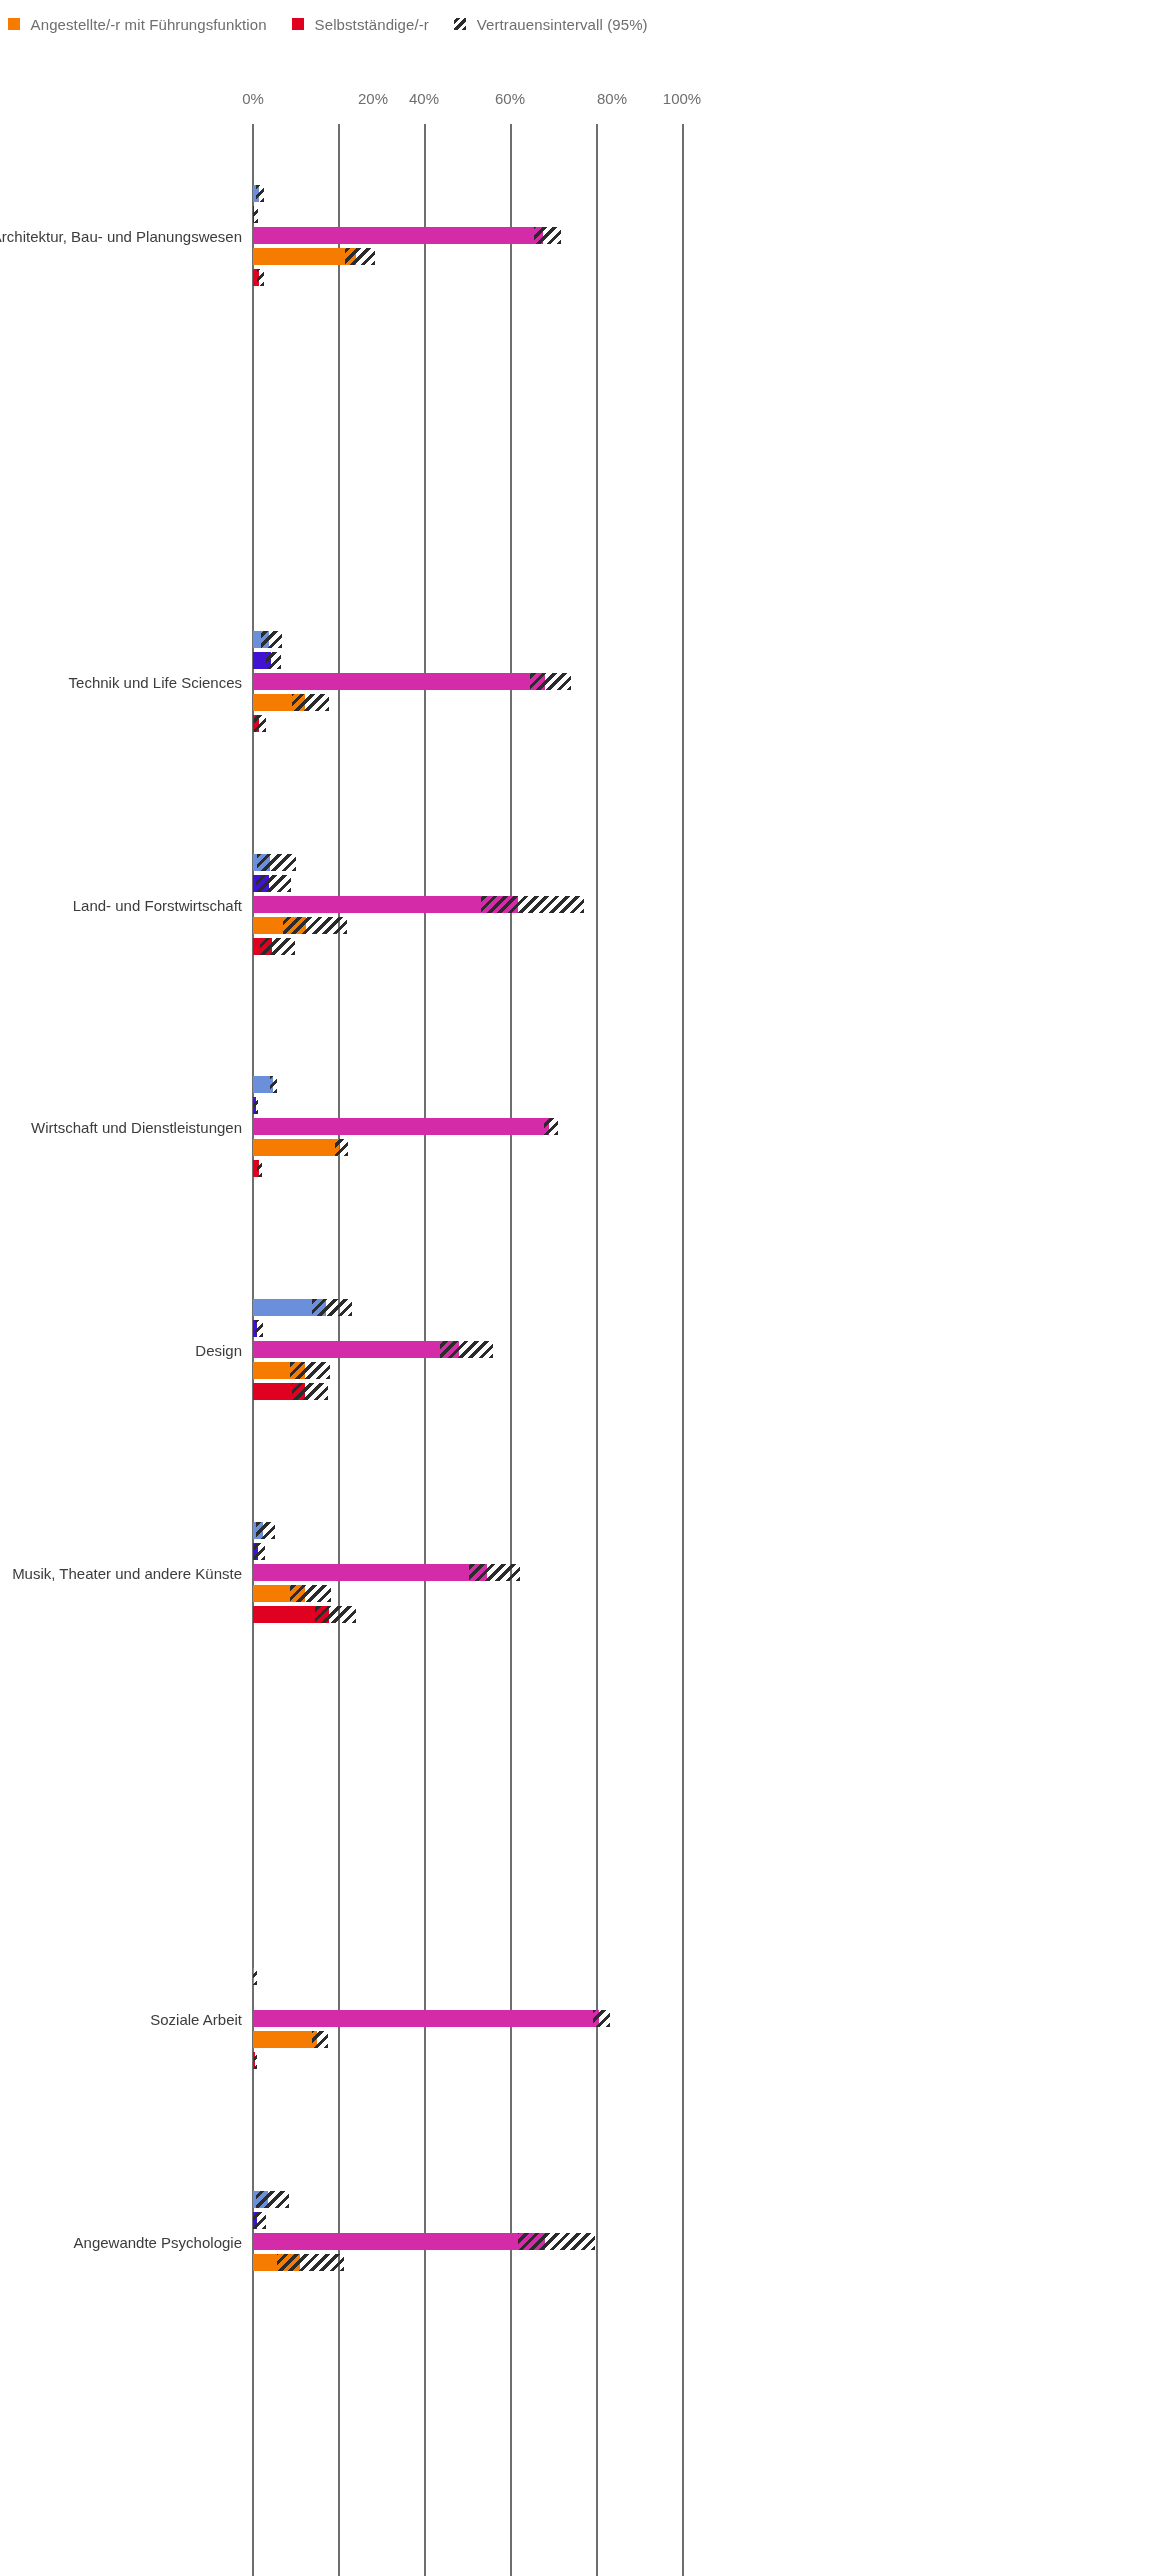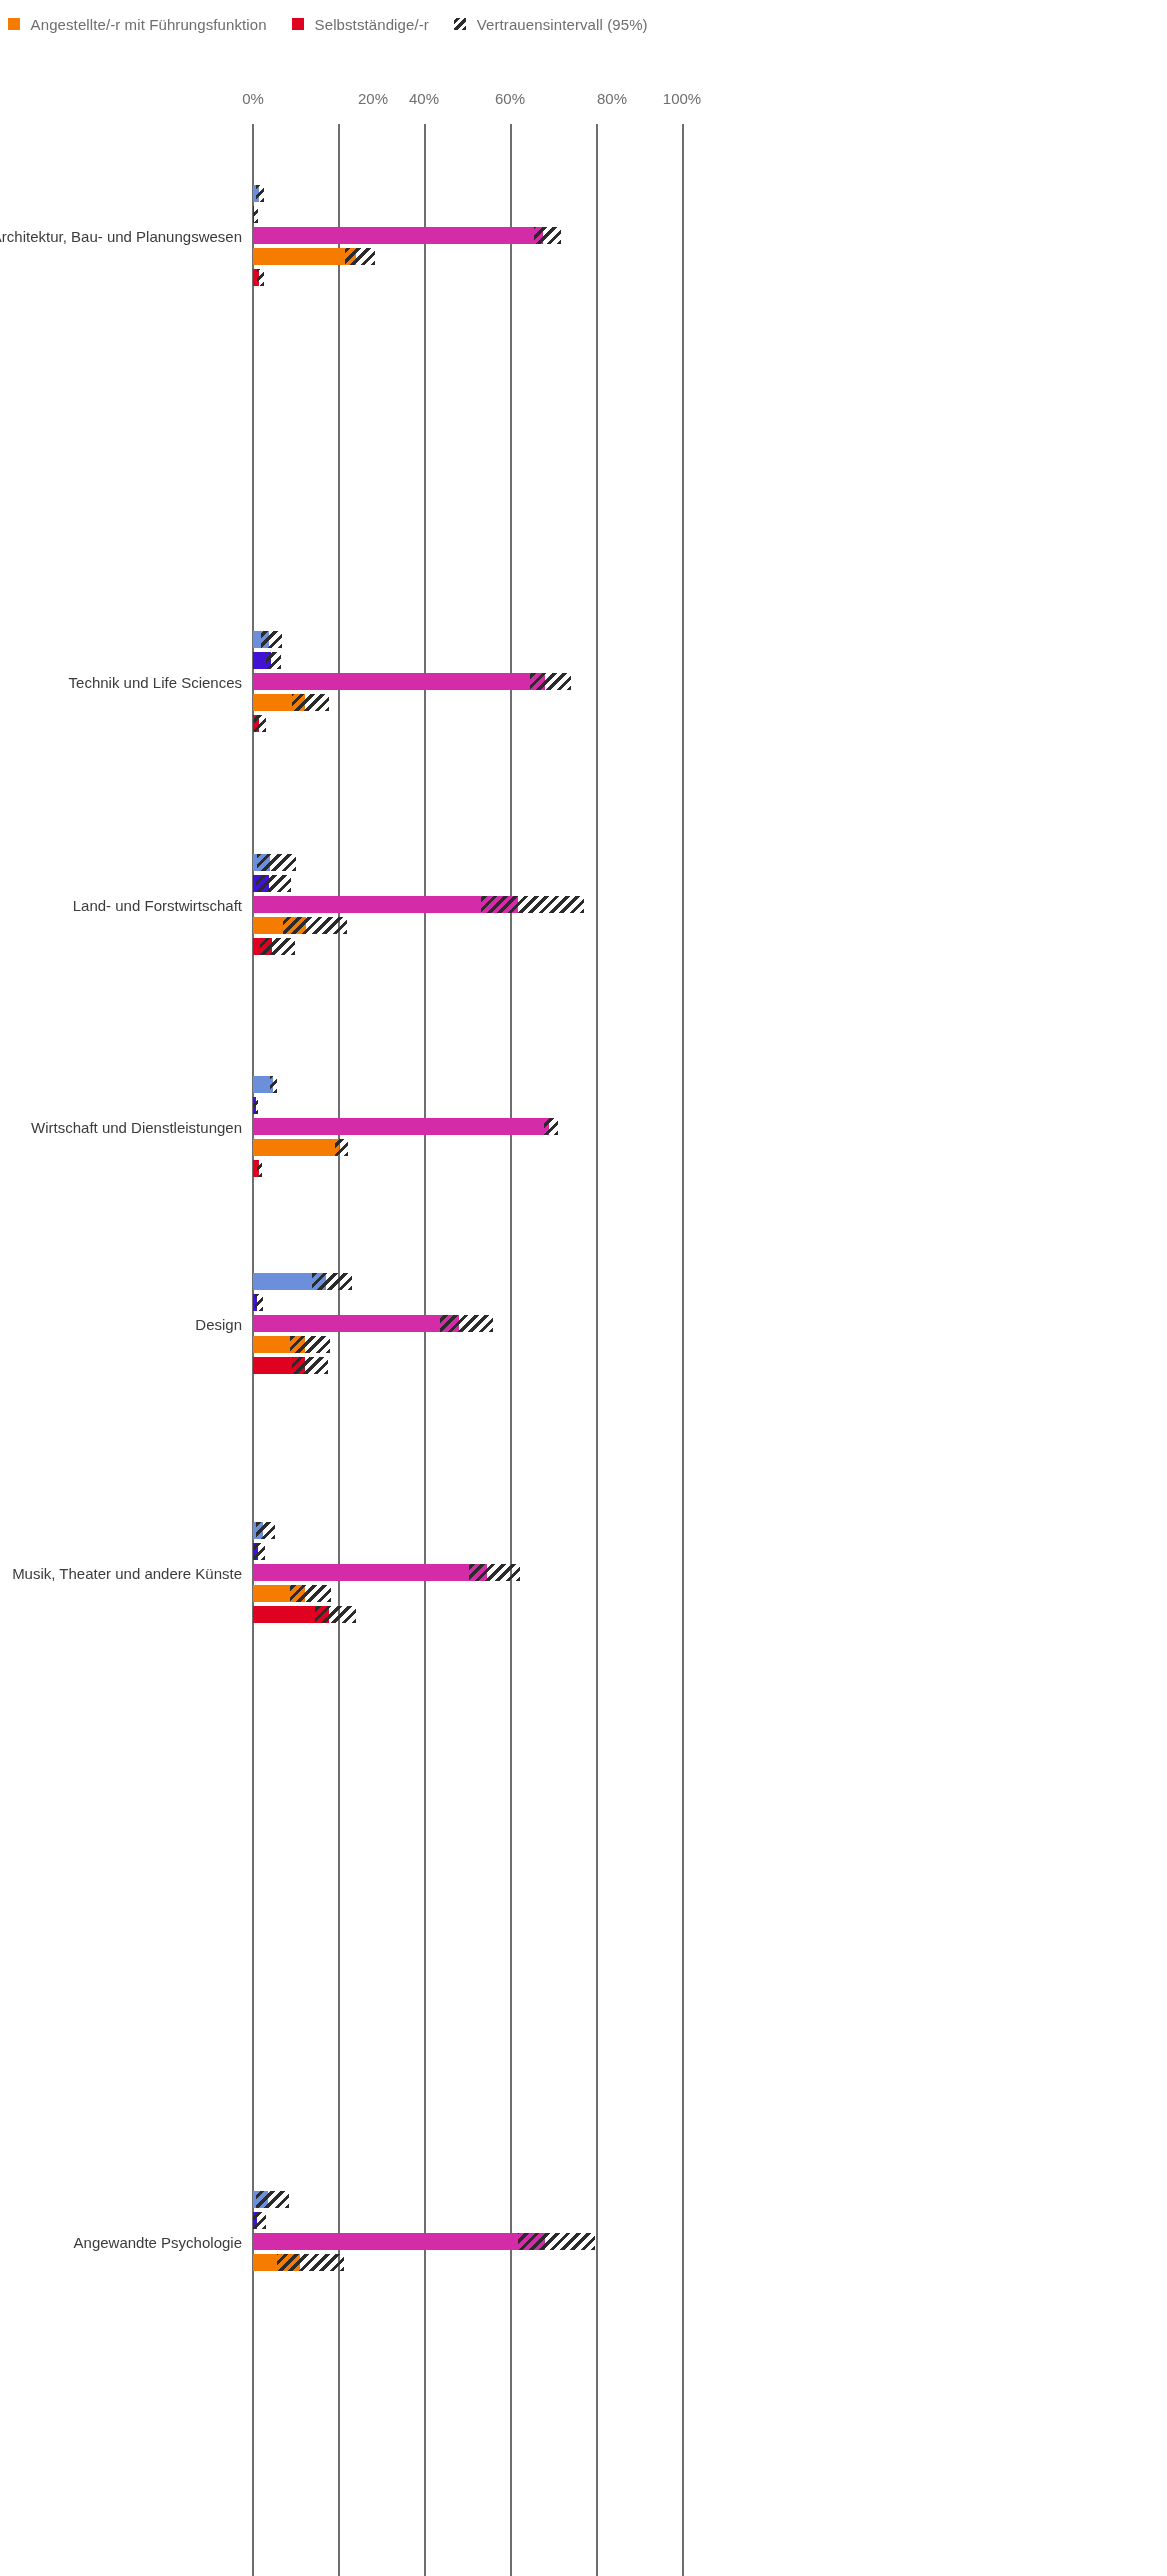--- a/index.html
+++ b/index.html
@@ -265,7 +265,7 @@
             <div class="bar-ci" style="left: 3.9px; width: 4.7px;"></div>
           </div>
         </div>
-        <div class="group" style="top: 1088px; height: 223px;">
+        <div class="group" style="top: 1114px; height: 223px;">
           <div class="cat-label">Design</div>
           <div class="bar-row" title="Praktikant/-in: 17%" style="top: 61px; height: 17px; width: 99px;">
             <div class="bar-fill" style="width: 73px; background: rgb(107, 143, 219);"></div>

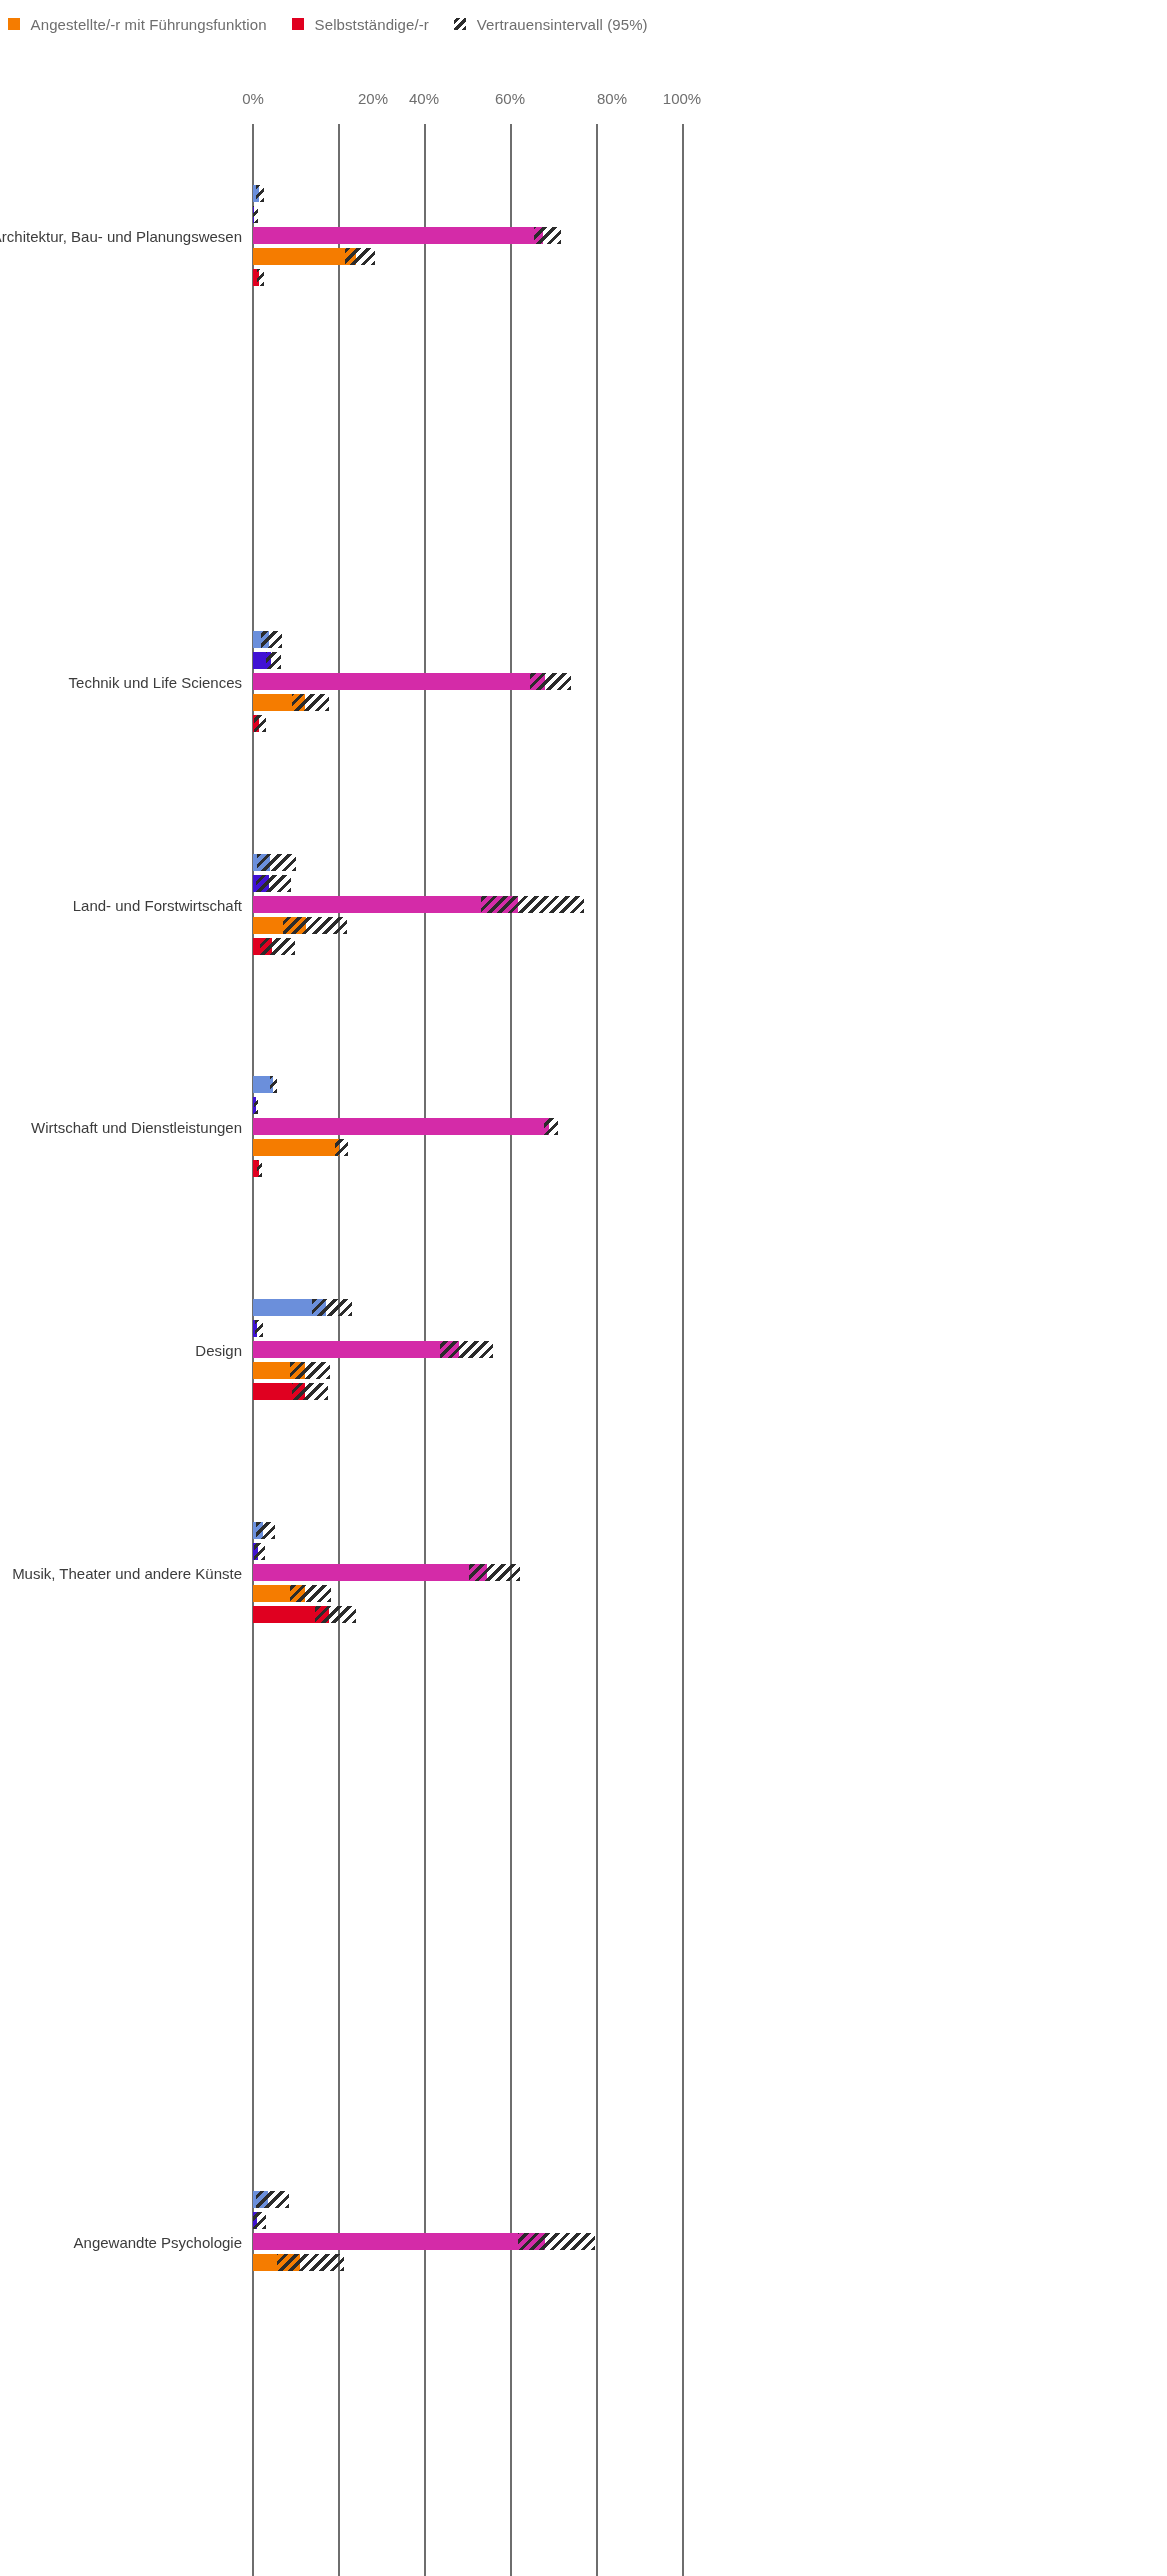--- a/index.html
+++ b/index.html
@@ -311,6 +311,26 @@
             <div class="bar-ci" style="left: 62px; width: 41px;"></div>
           </div>
         </div>
+        <div class="group" style="top: 1783px; height: 223px;">
+          <div class="cat-label">Soziale Arbeit</div>
+          <div class="bar-row" title="Praktikant/-in: 0.3%" style="top: 61px; height: 17px; width: 3.9px;">
+            <div class="bar-fill" style="width: 1.3px; background: rgb(107, 143, 219);"></div>
+            <div class="bar-ci" style="left: 0px; width: 3.9px;"></div>
+          </div>
+          <div class="bar-row" title="Assistent/-in, Doktorand/-in: 0%" style="top: 82px; height: 17px; width: 1px;"></div>
+          <div class="bar-row" title="Angestellte/-r ohne Führungsfunktion: 80.6%" style="top: 103px; height: 17px; width: 357px;">
+            <div class="bar-fill" style="width: 346px; background: rgb(212, 43, 168);"></div>
+            <div class="bar-ci" style="left: 340px; width: 16.6px;"></div>
+          </div>
+          <div class="bar-row" title="Angestellte/-r mit Führungsfunktion: 15%" style="top: 124px; height: 17px; width: 75px;">
+            <div class="bar-fill" style="width: 64px; background: rgb(245, 124, 0);"></div>
+            <div class="bar-ci" style="left: 59px; width: 16px;"></div>
+          </div>
+          <div class="bar-row" title="Selbstständige/-r: 0.5%" style="top: 145px; height: 17px; width: 4.3px;">
+            <div class="bar-fill" style="width: 2.1px; background: rgb(224, 0, 32);"></div>
+            <div class="bar-ci" style="left: 1px; width: 3.3px;"></div>
+          </div>
+        </div>
         <div class="group" style="top: 2006px; height: 223px;">
           <div class="cat-label">Angewandte Psychologie</div>
           <div class="bar-row" title="Praktikant/-in: 3.5%" style="top: 61px; height: 17px; width: 37px;">

